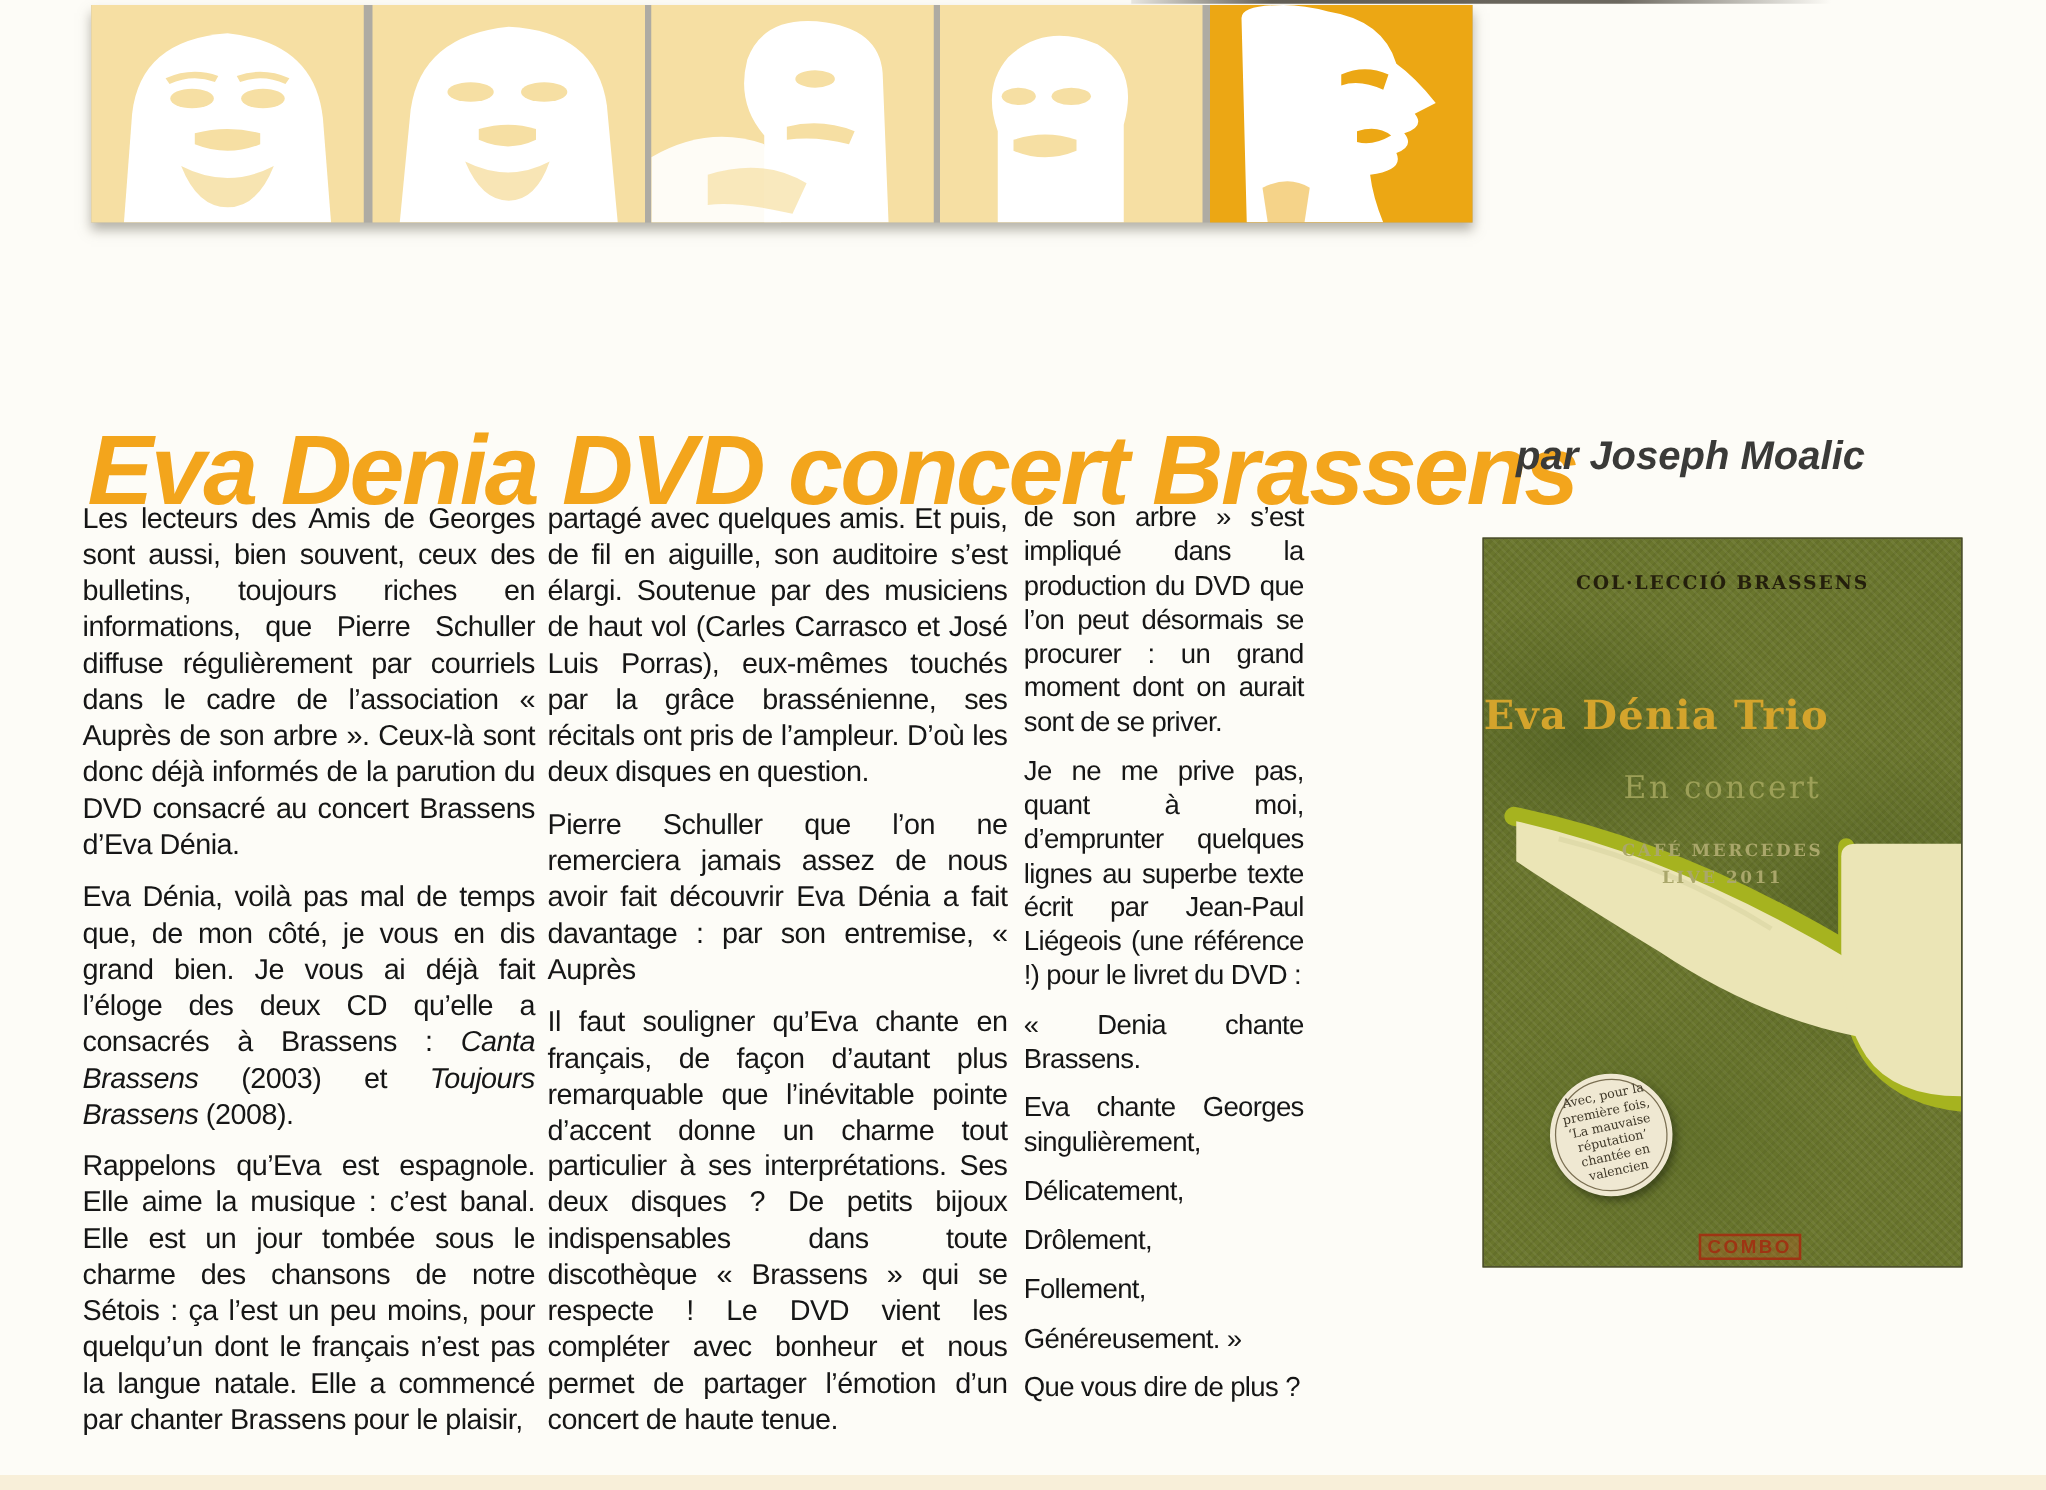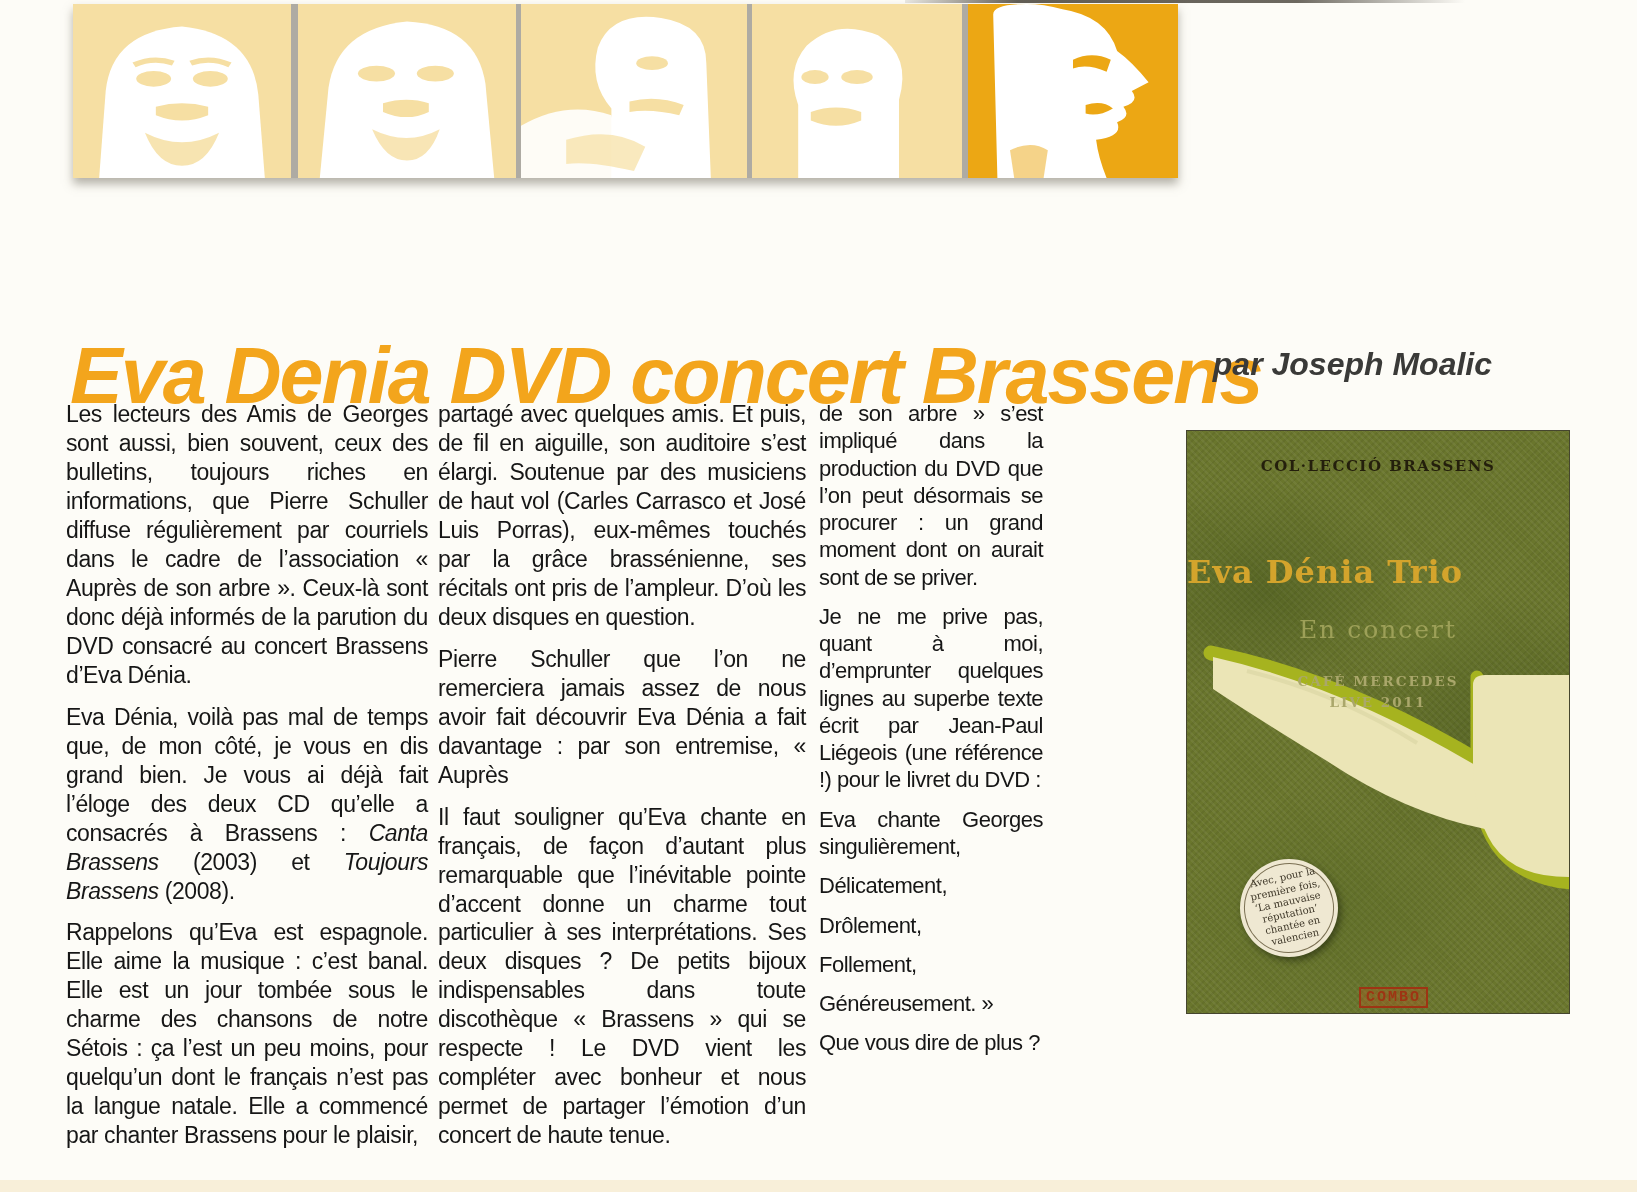--- a/index.html
+++ b/index.html
@@ -163,6 +163,7 @@
   <div class="col col3">
     <p>de son arbre » s’est impliqué dans la production du DVD que l’on peut désormais se procurer : un grand moment dont on aurait sont de se priver.</p>
     <p>Je ne me prive pas, quant à moi, d’emprunter quelques lignes au superbe texte écrit par Jean-Paul Liégeois (une référence !) pour le livret du DVD :</p>
+    <p>« Denia chante Brassens.</p>
     <p>Eva chante Georges singulièrement,</p>
     <p>Délicatement,</p>
     <p>Drôlement,</p>

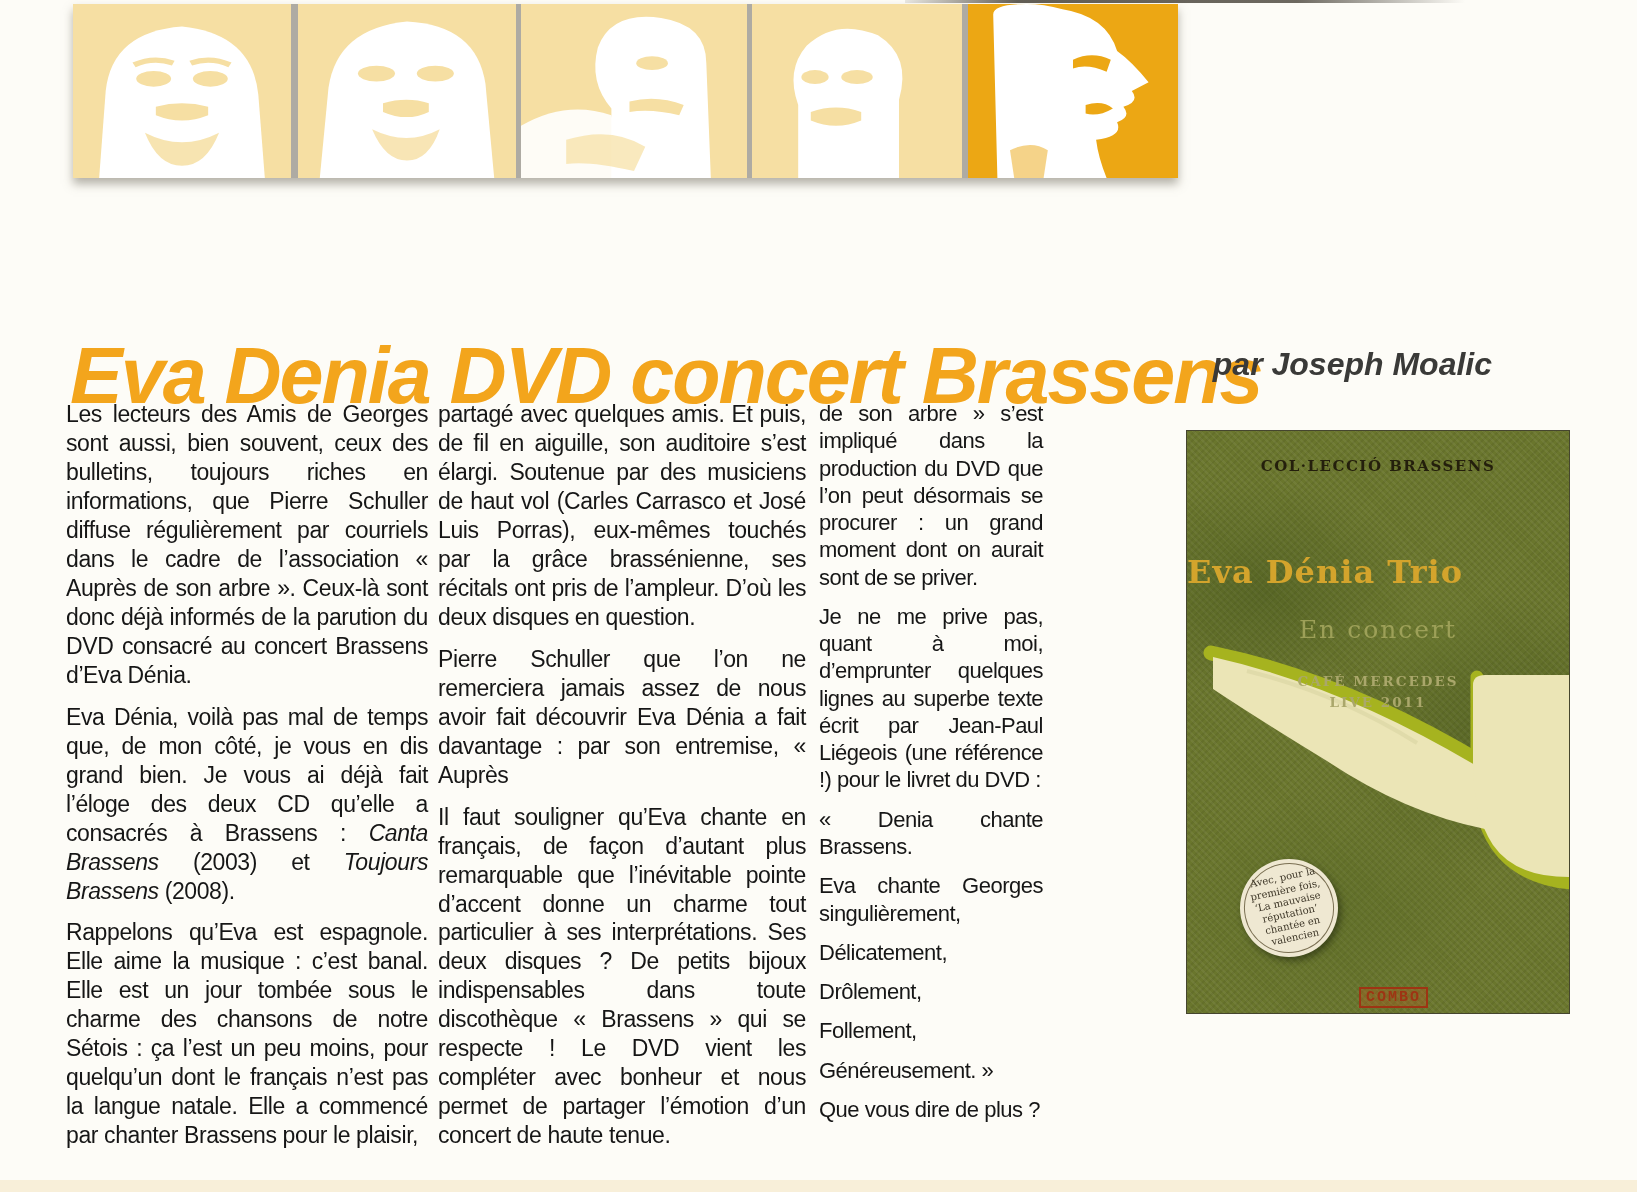--- a/index.html
+++ b/index.html
@@ -74,7 +74,7 @@
     font-family:"DejaVu Serif",serif;font-size:10px;line-height:1.22;color:#3d3627;}
 
   .combo{position:absolute;left:172px;top:556px;
-    font-family:Liberation Mono, monospace;font-size:15px;font-weight:bold;letter-spacing:2px;
+    font-family:Liberation Sans, sans-serif;font-size:15px;font-weight:bold;letter-spacing:2px;
     color:#9e3413;background:rgba(190,85,30,.3);border:2px solid #9e3413;
     padding:0 5px;line-height:17px;}
 

